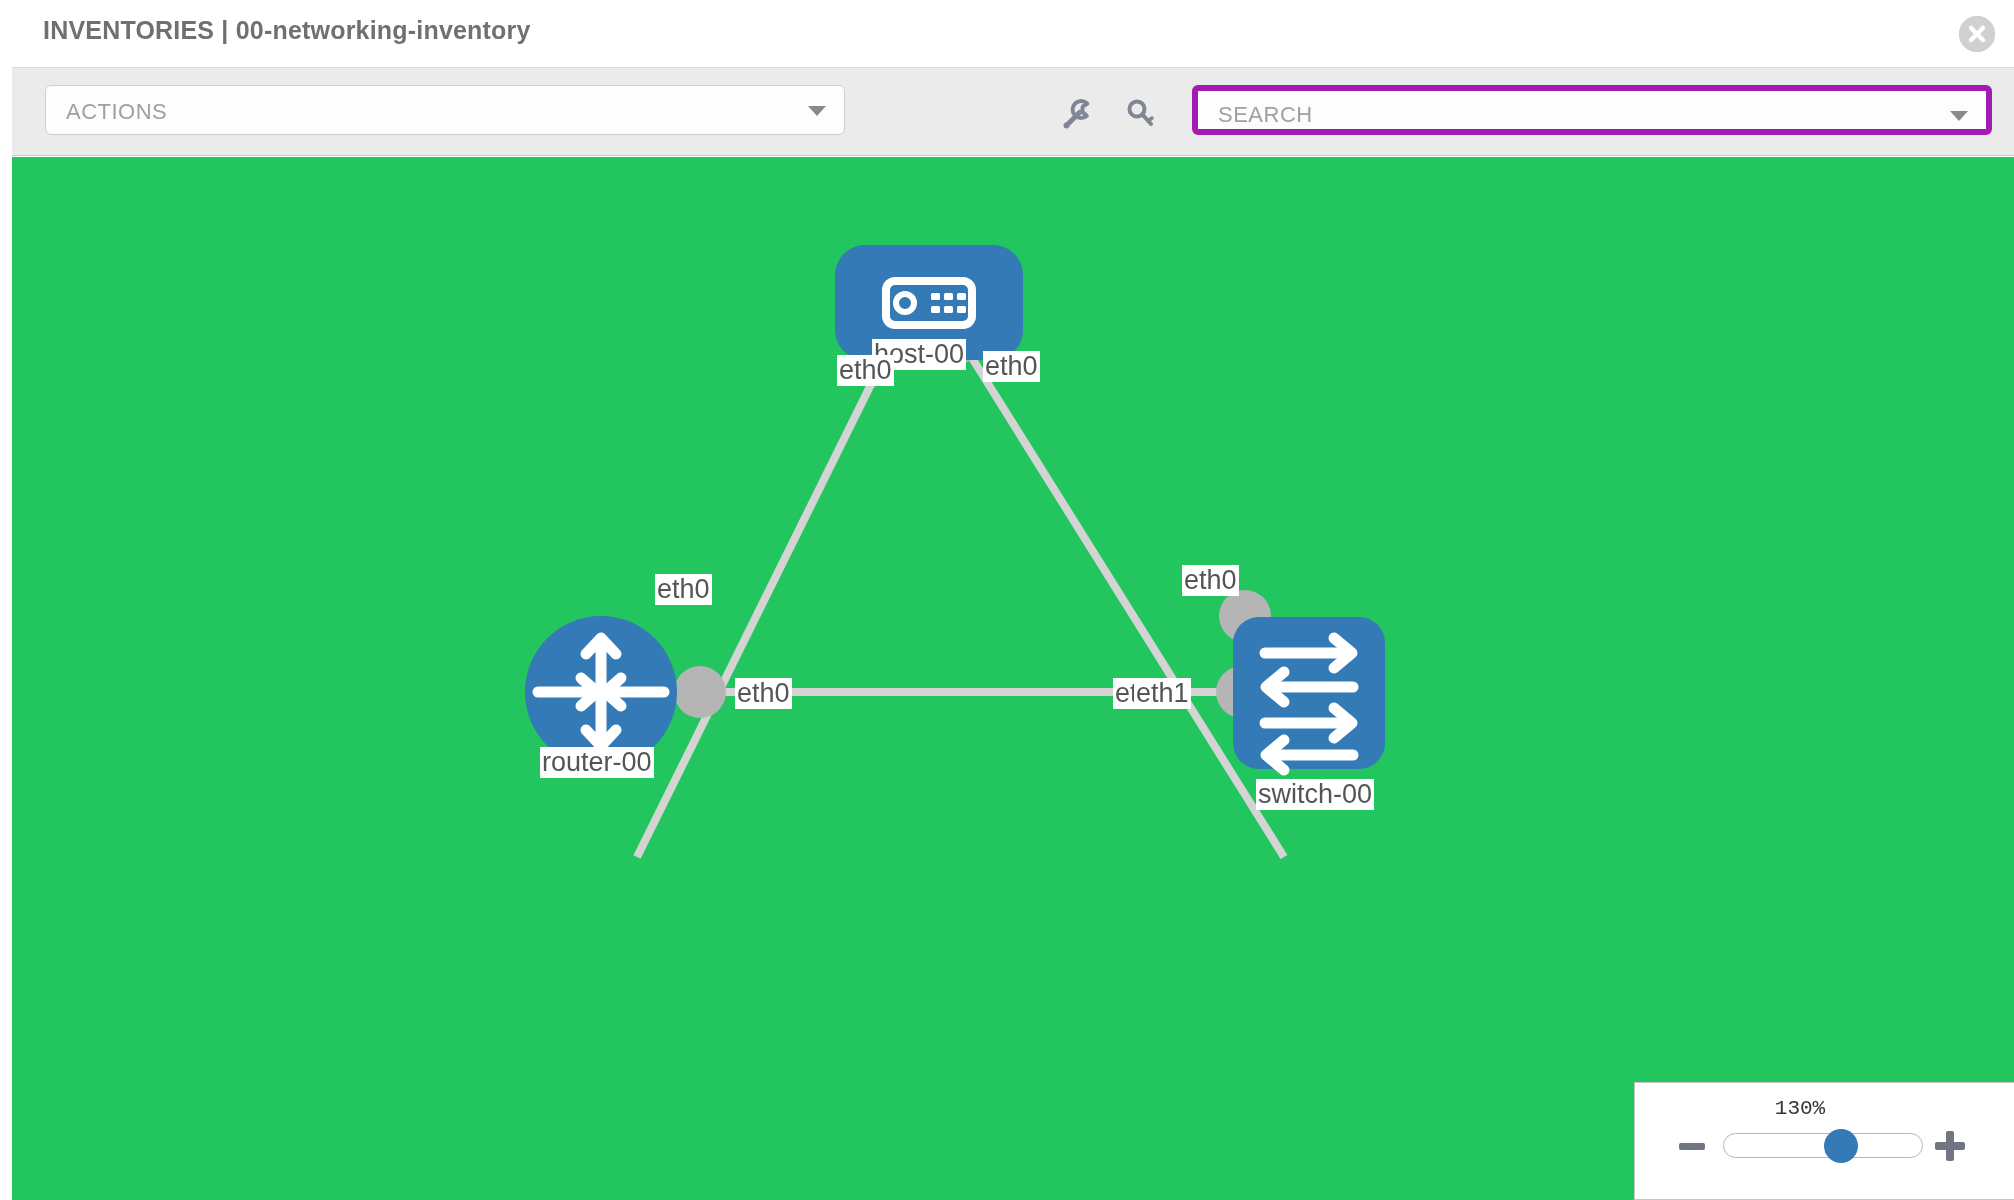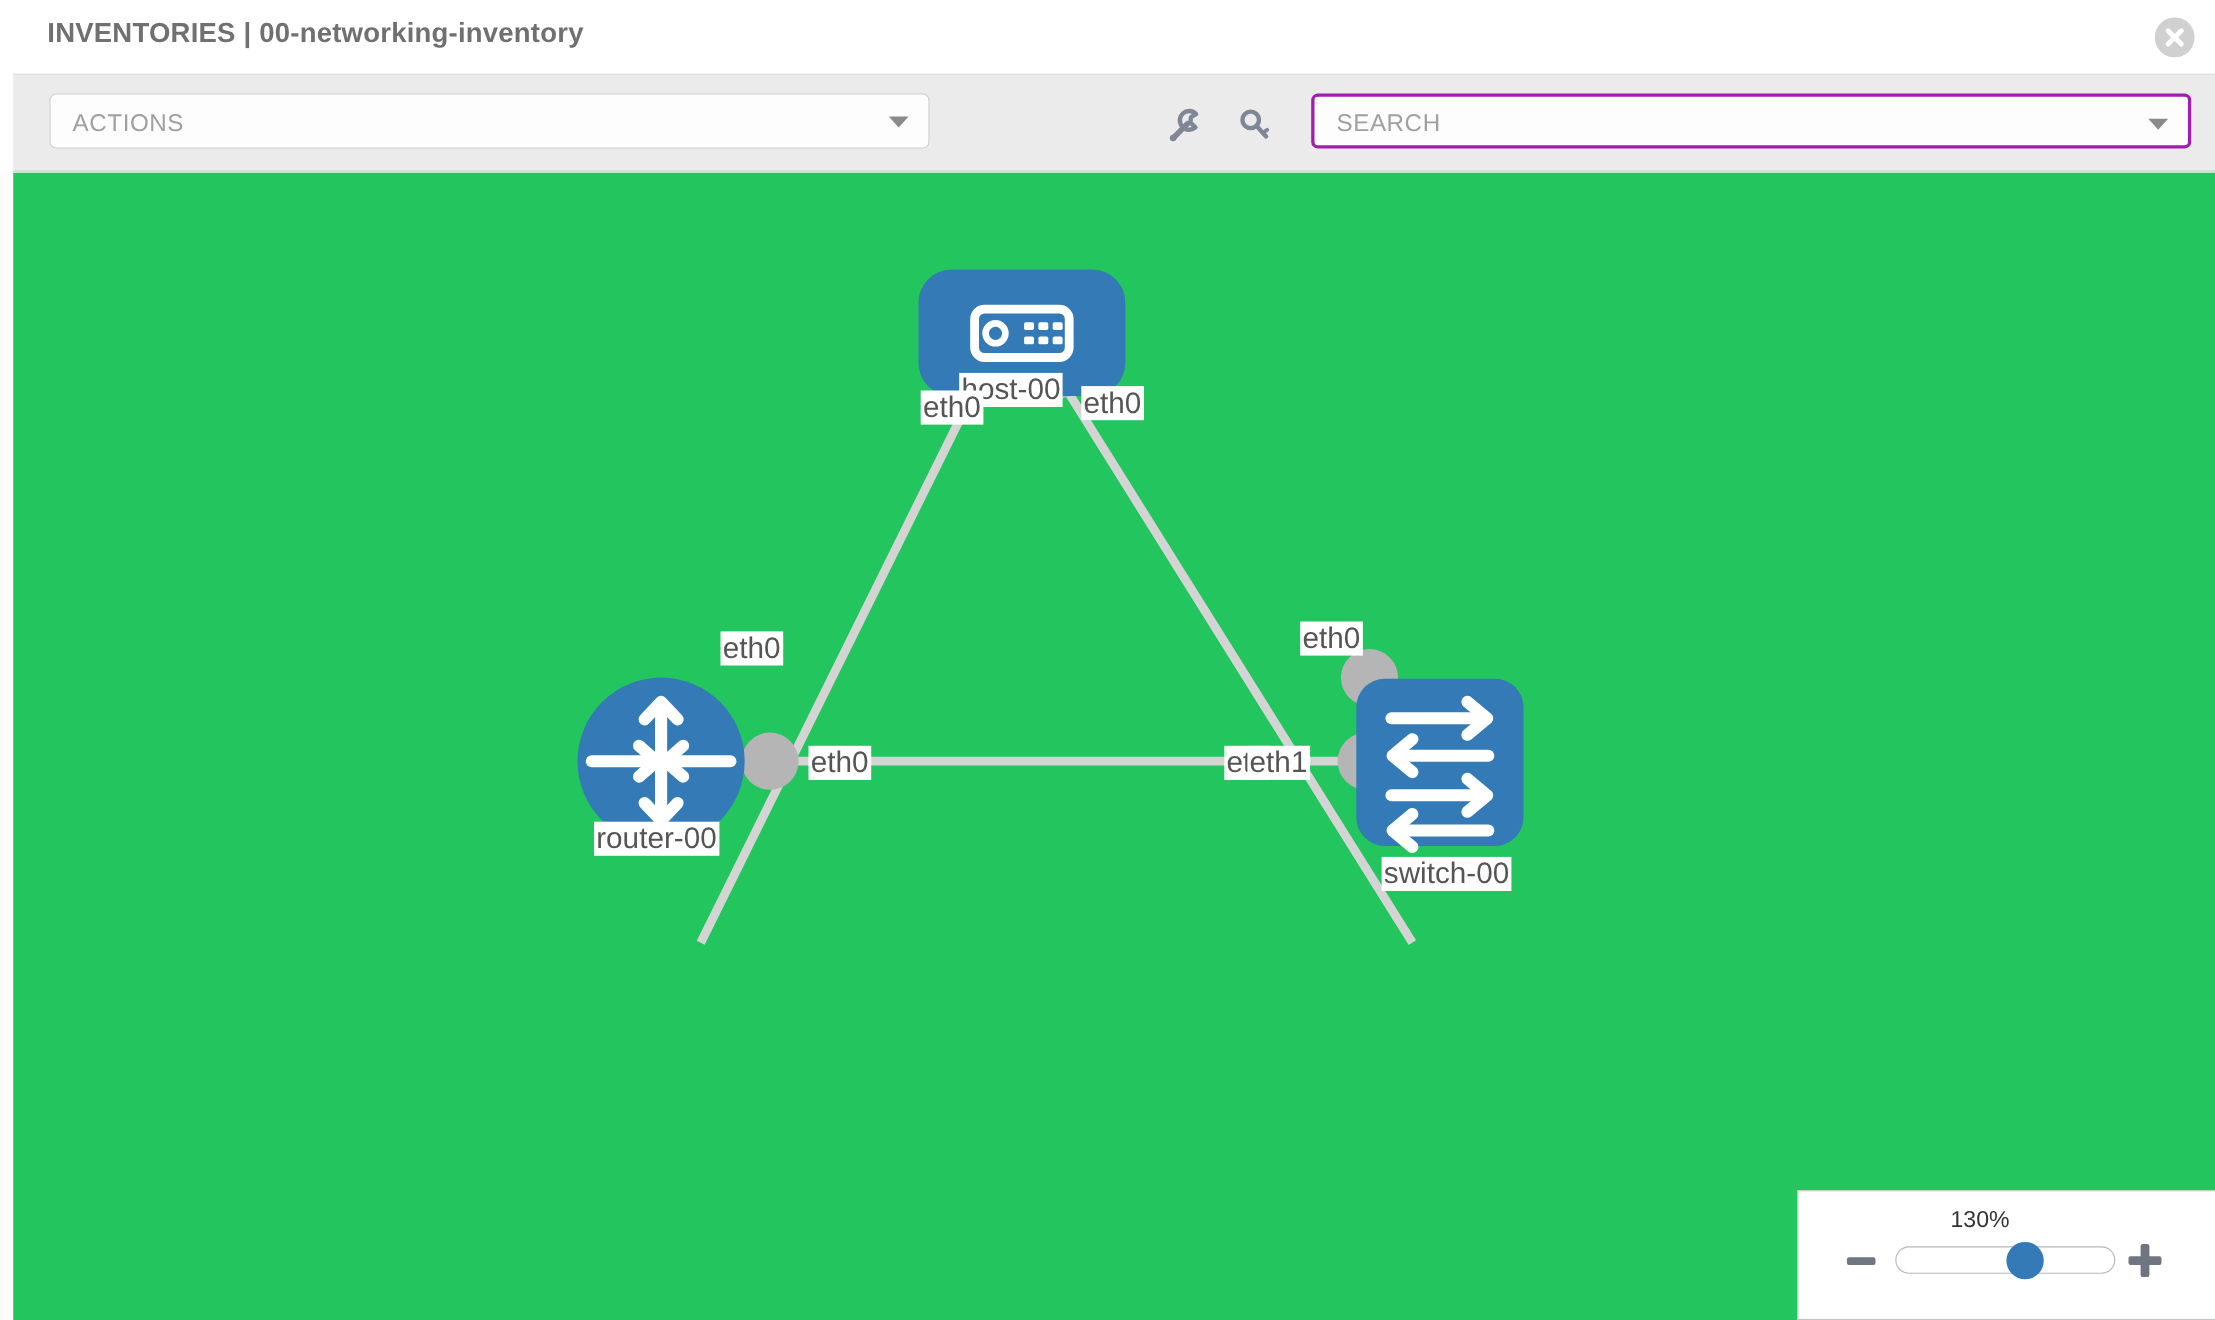--- a/index.html
+++ b/index.html
@@ -74,7 +74,7 @@
     position: absolute; left: 1180px; top: 85px;
     width: 800px; height: 50px;
     background: #fdfdfd;
-    border: 3px solid #a21caf;
+    border: 6px solid #a21caf;
     border-radius: 6px;
   }
   .search-input {

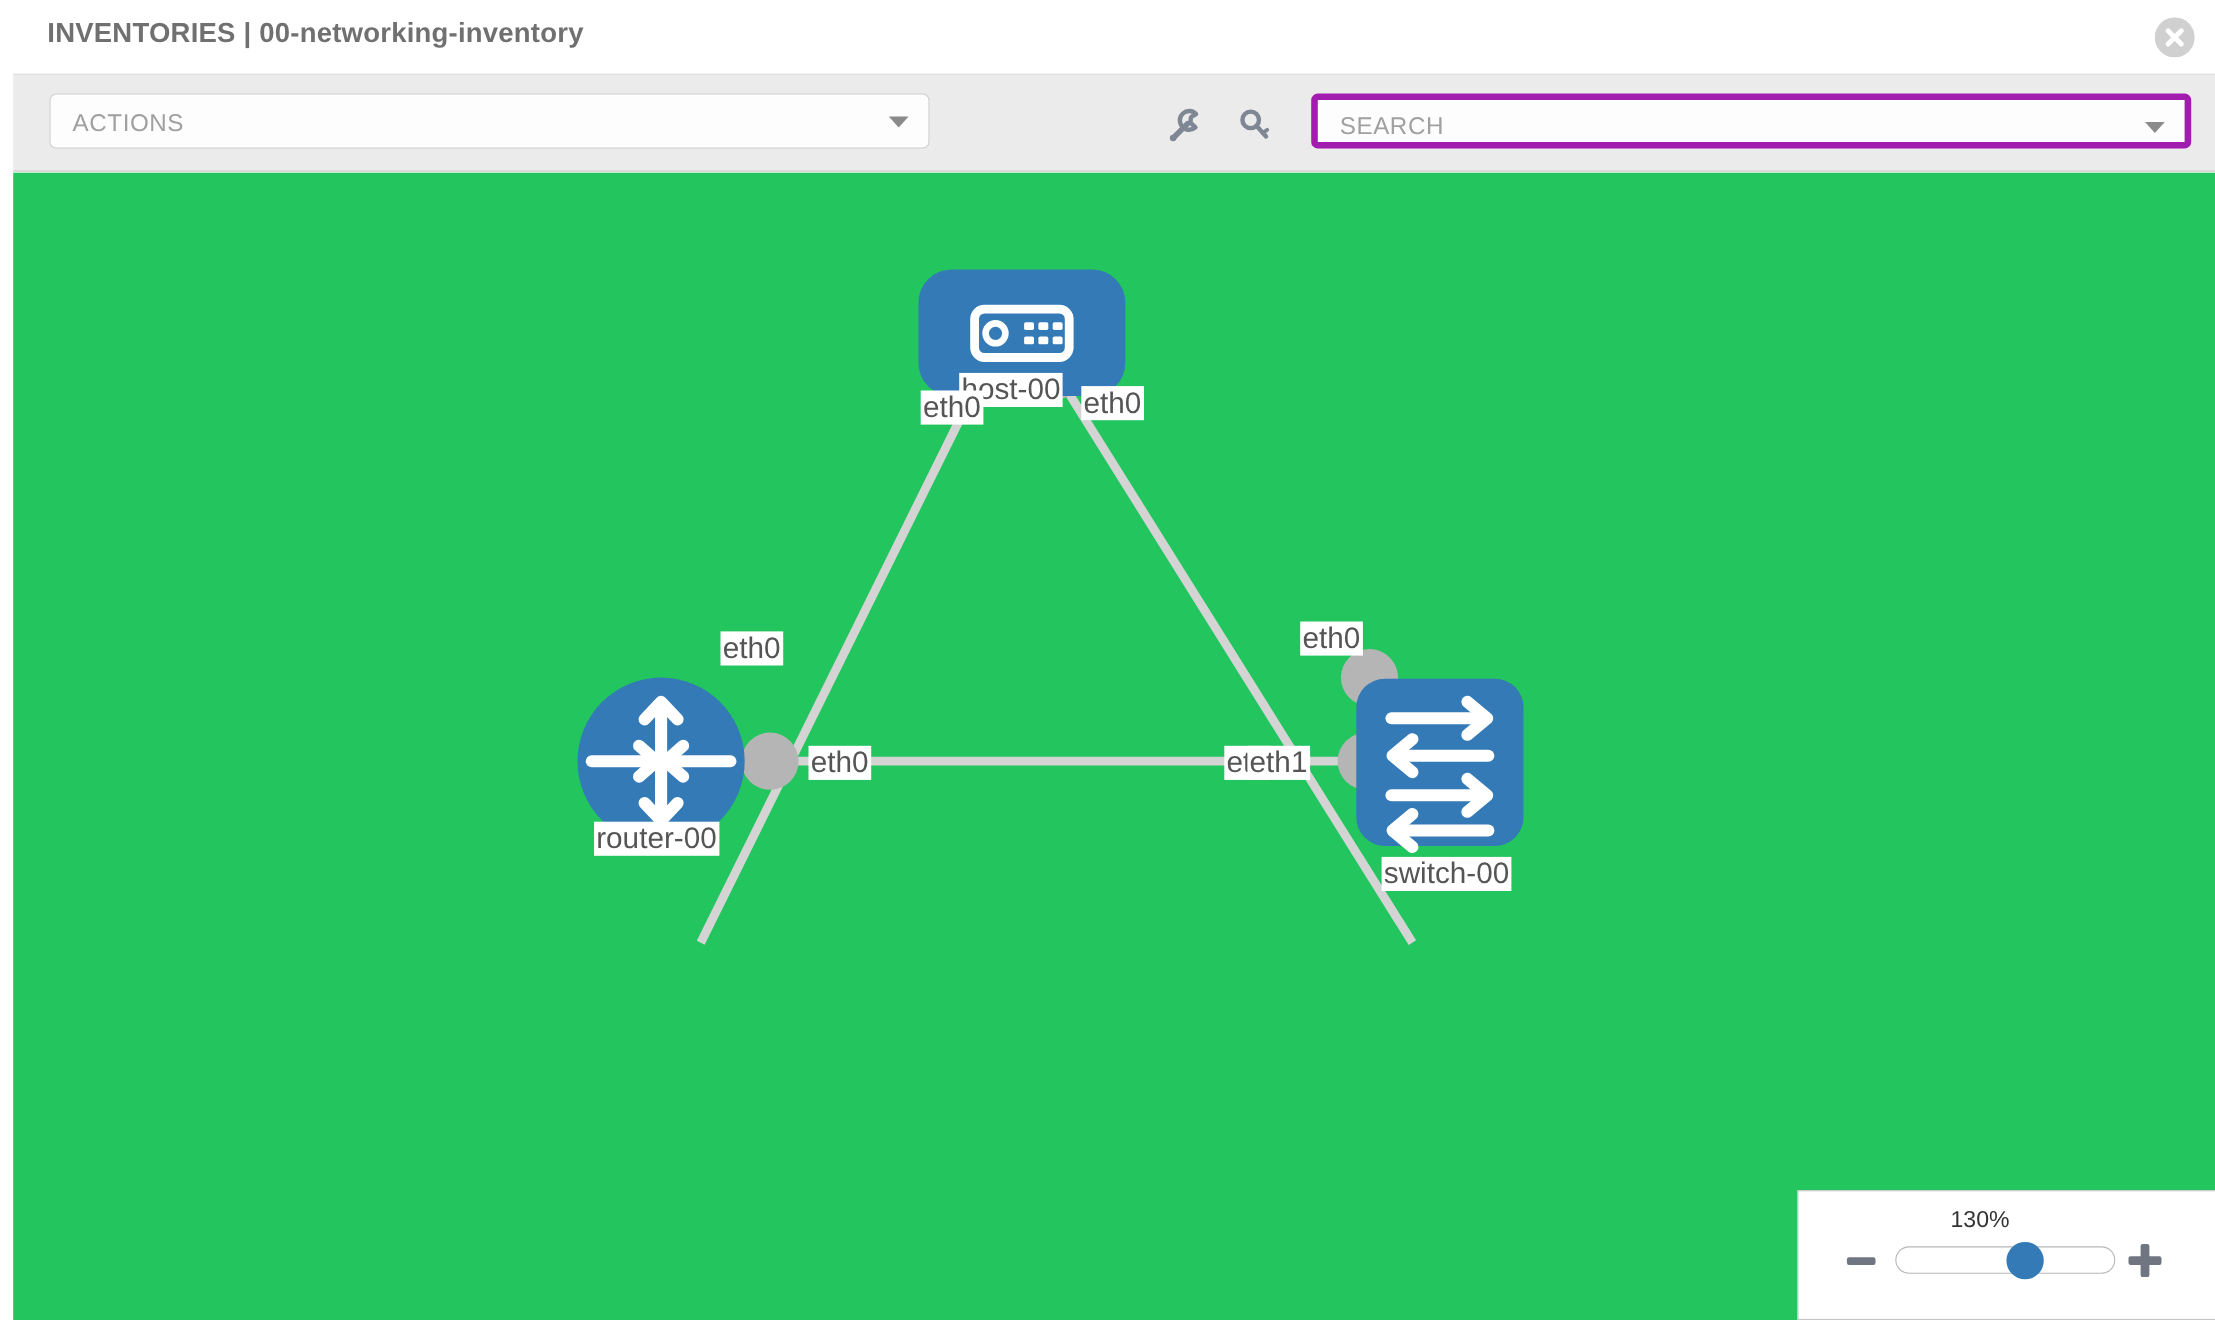--- a/index.html
+++ b/index.html
@@ -124,7 +124,7 @@
   .zoom-percent {
     position: absolute; left: 0; top: 14px;
     width: 330px; text-align: center;
-    font-size: 21px; color: #333333;
+    font-size: 21px; color: #333333; font-family: Liberation Mono, monospace;
   }
   .zoom-minus {
     position: absolute; left: 44px; top: 60px;

